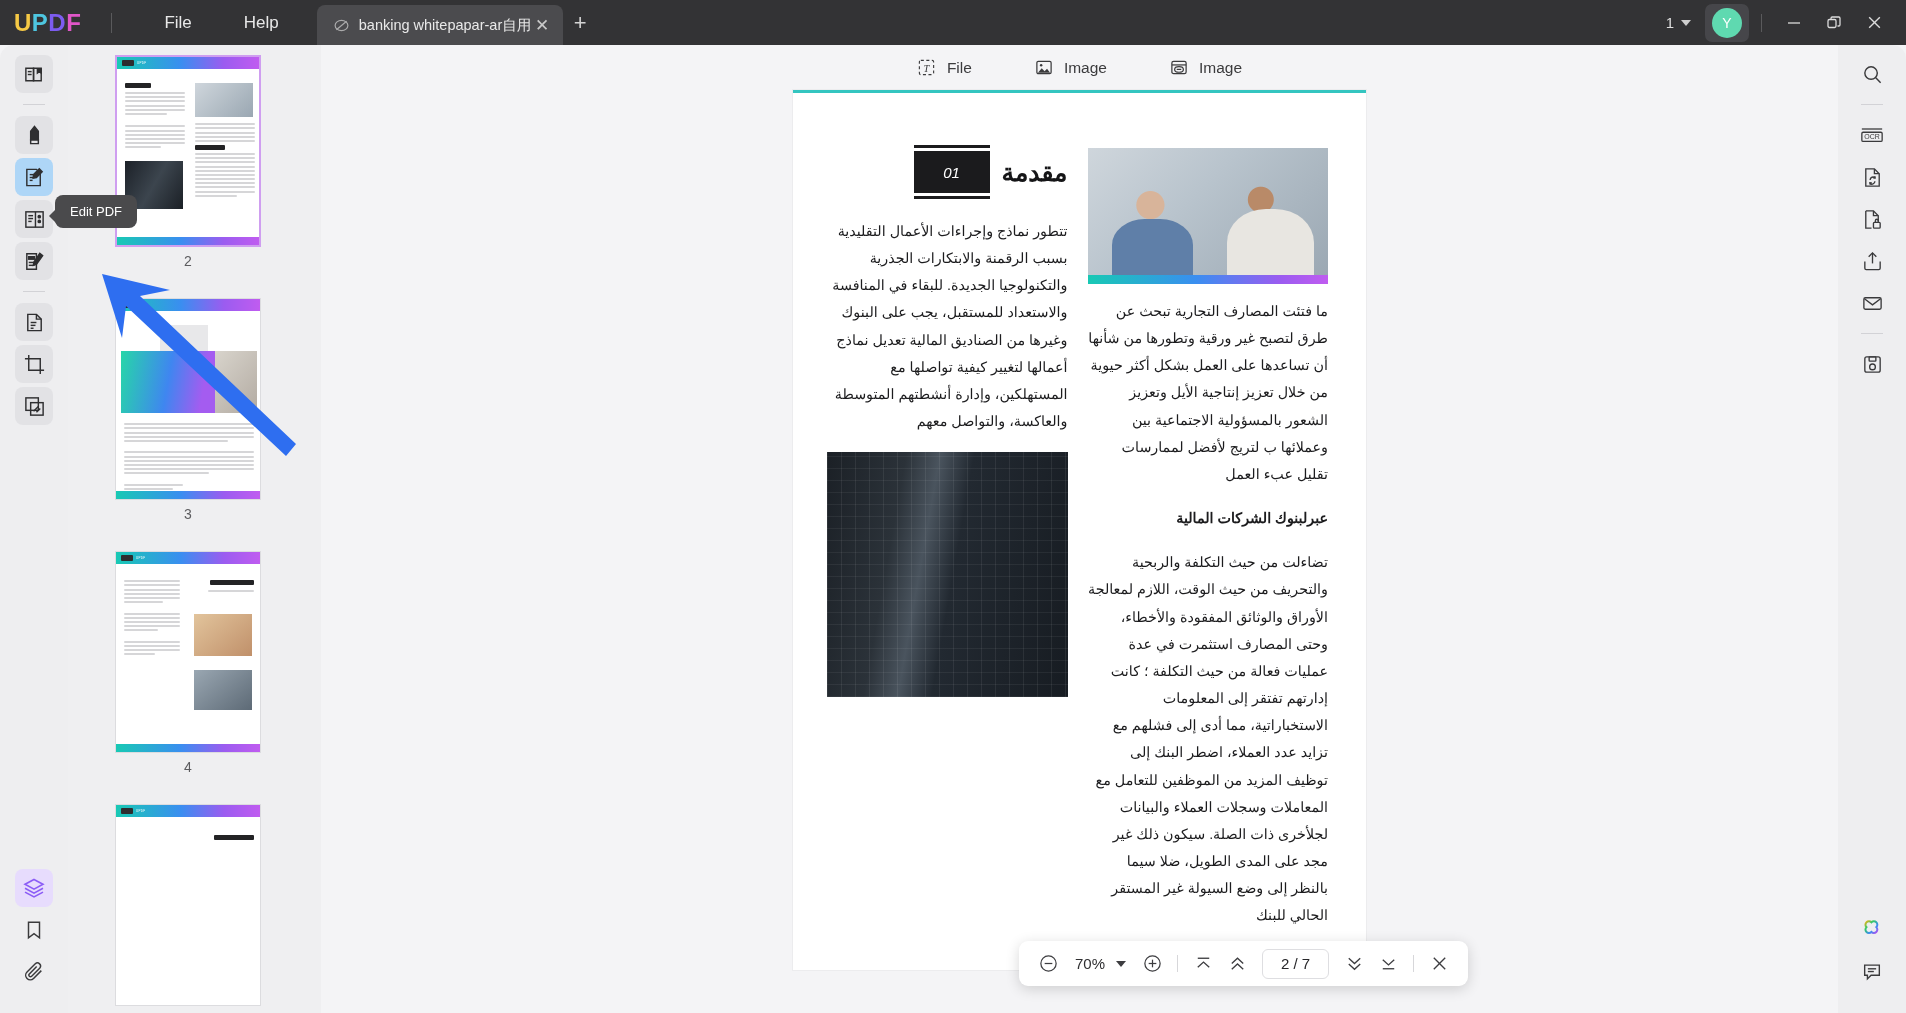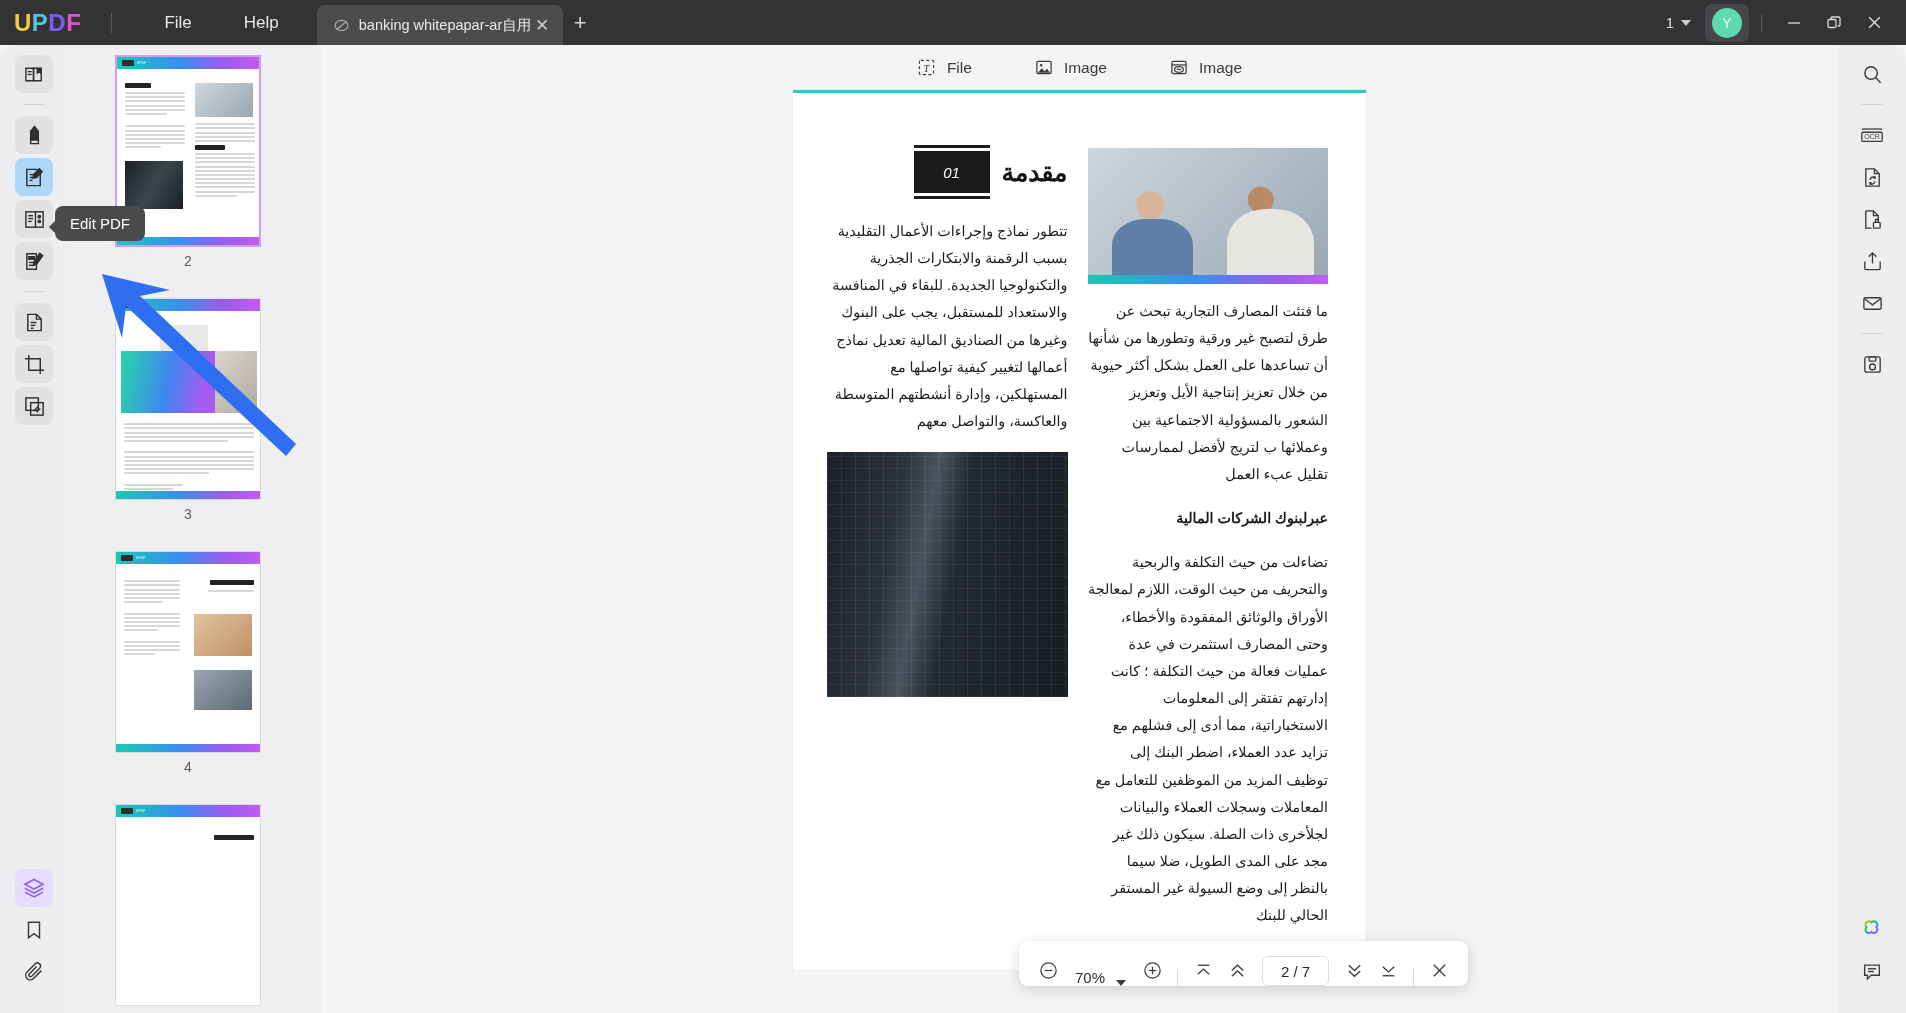--- a/index.html
+++ b/index.html
@@ -105,9 +105,9 @@
 
   
   .tooltip {
-    position:absolute; left:55px; top:161px;
+    position:absolute; left:55px; top:150px;
     background:#4a4a4c; color:#fff;
-    font-size:15px; padding:9px 15px; border-radius:8px;
+    font-size:13px; padding:9px 15px; border-radius:8px;
     white-space:nowrap; z-index:40;
   }
   .tooltip:before {

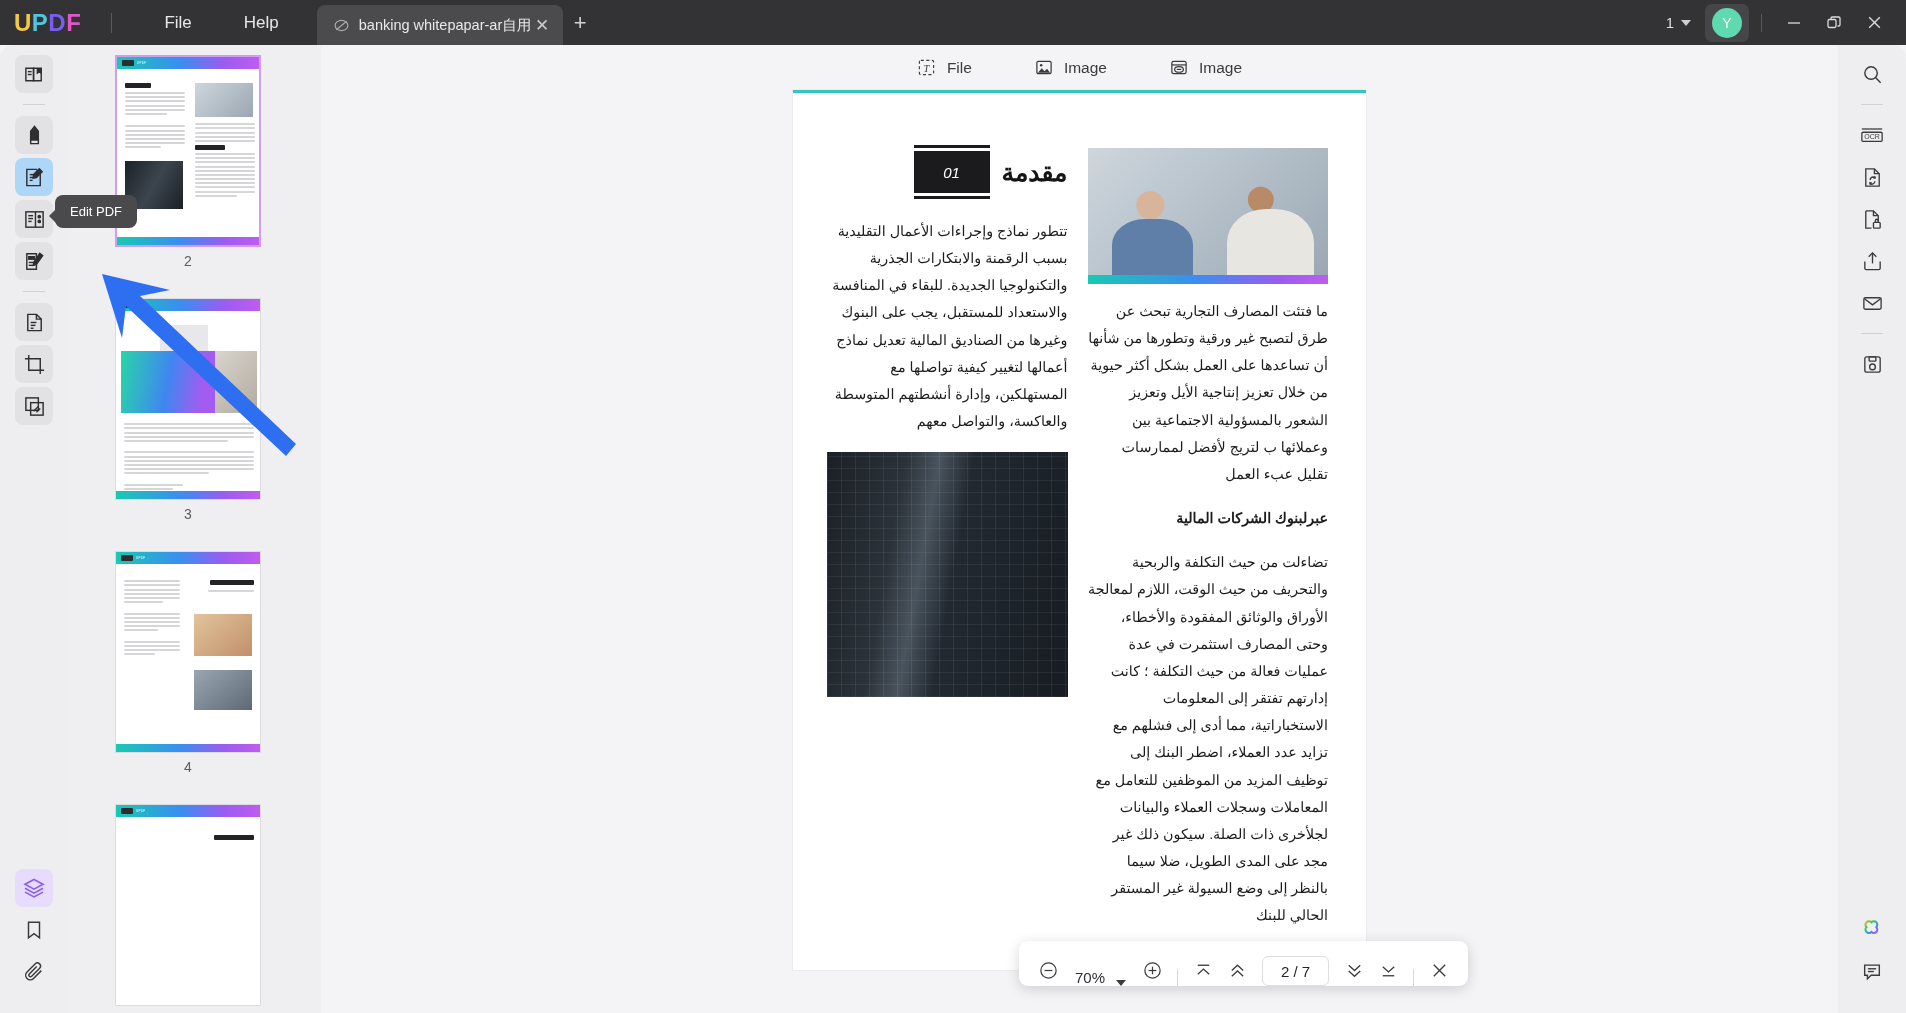--- a/index.html
+++ b/index.html
@@ -238,7 +238,7 @@
     height:45px;
     background:#fff; border-radius:9px;
     box-shadow:0 3px 14px rgba(0,0,0,.16);
-    display:flex; align-items:flex-end; padding:0 13px; gap:2px;
+    display:flex; align-items:center; padding:0 13px; gap:2px;
     z-index:30;
   }
   .bb-btn { width:32px;height:32px;display:flex;align-items:center;justify-content:center; }

